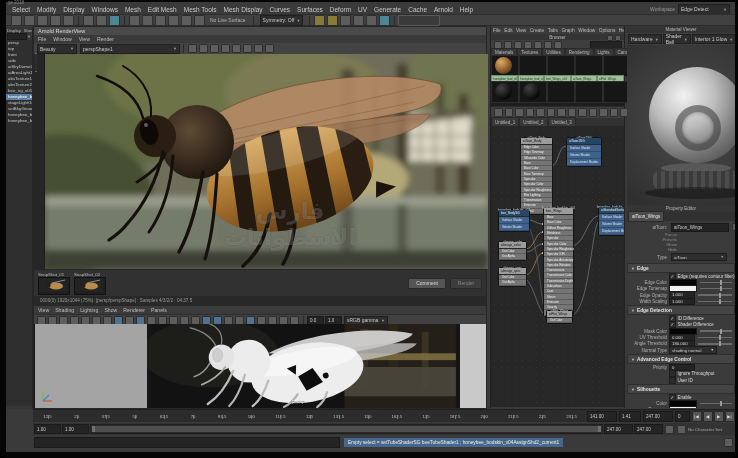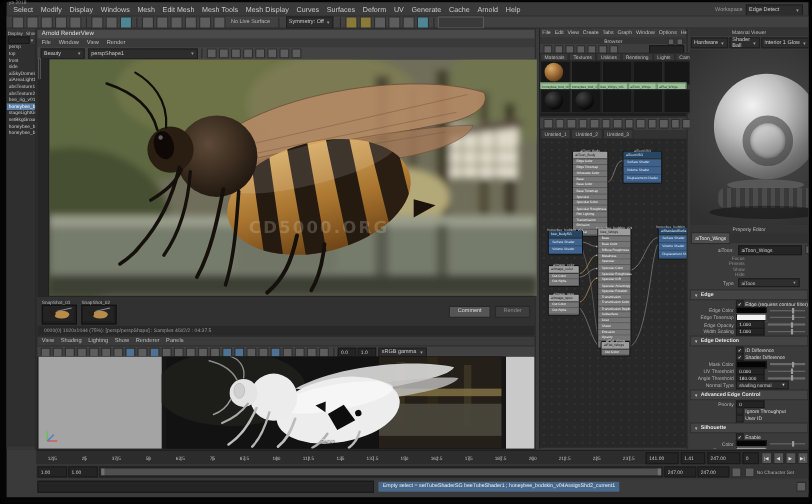--- a/index.html
+++ b/index.html
@@ -1000,6 +1000,7 @@
   </div>
 
   <div class="abs" style="left:210px;top:198px;width:160px;text-align:center;pointer-events:none;">
+    <div class="wm1">فارس الاسطوانات</div>
     <div class="wm2">CD5000.ORG</div>
   </div>
 </div>

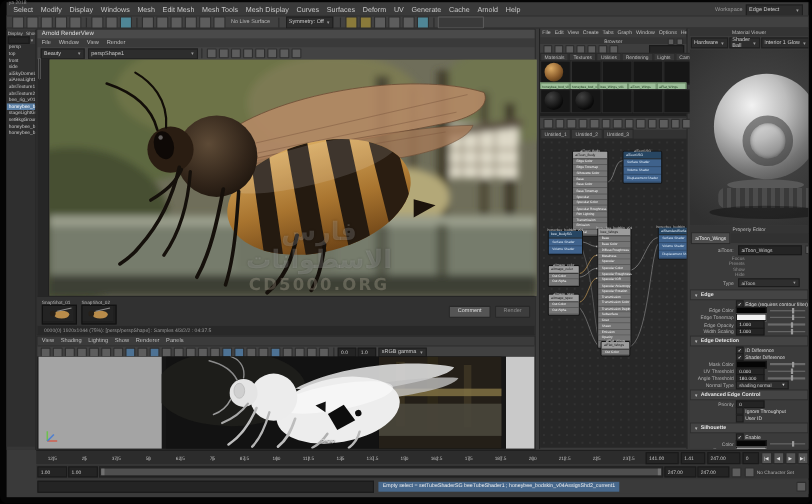--- a/index.html
+++ b/index.html
@@ -1001,7 +1001,6 @@
 
   <div class="abs" style="left:210px;top:198px;width:160px;text-align:center;pointer-events:none;">
     <div class="wm1">فارس الاسطوانات</div>
-    <div class="wm2">CD5000.ORG</div>
   </div>
 </div>
 

